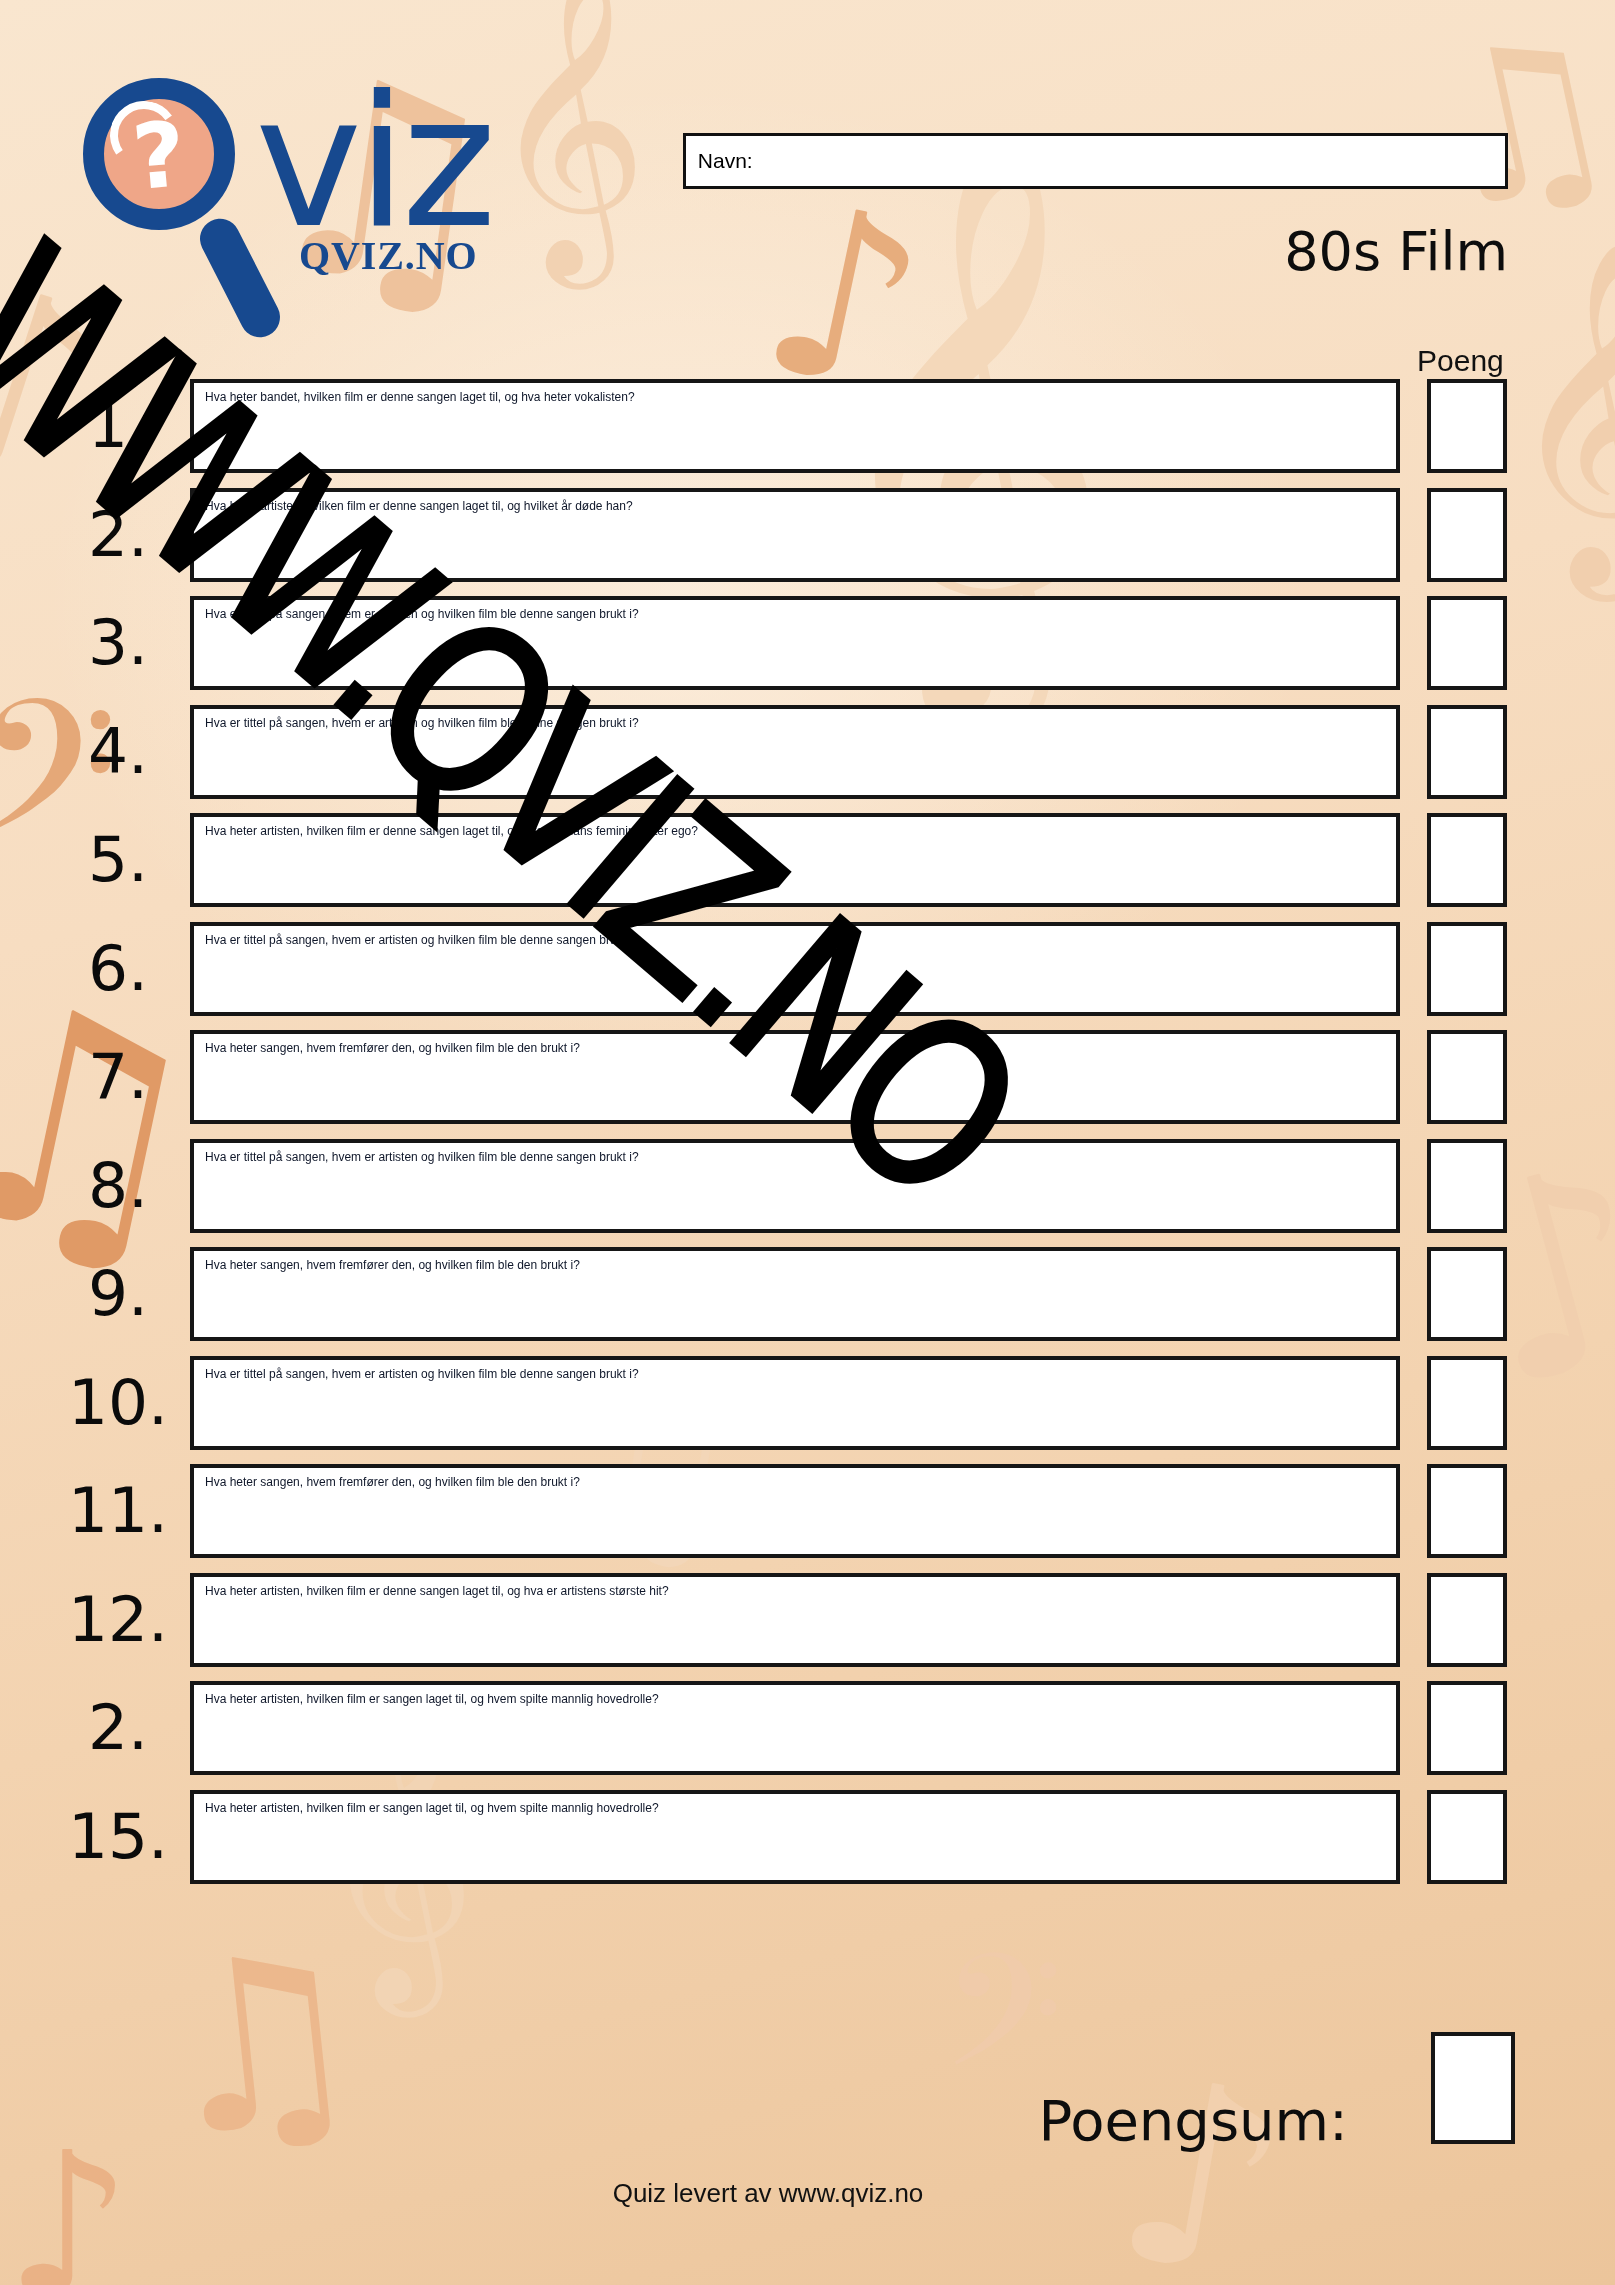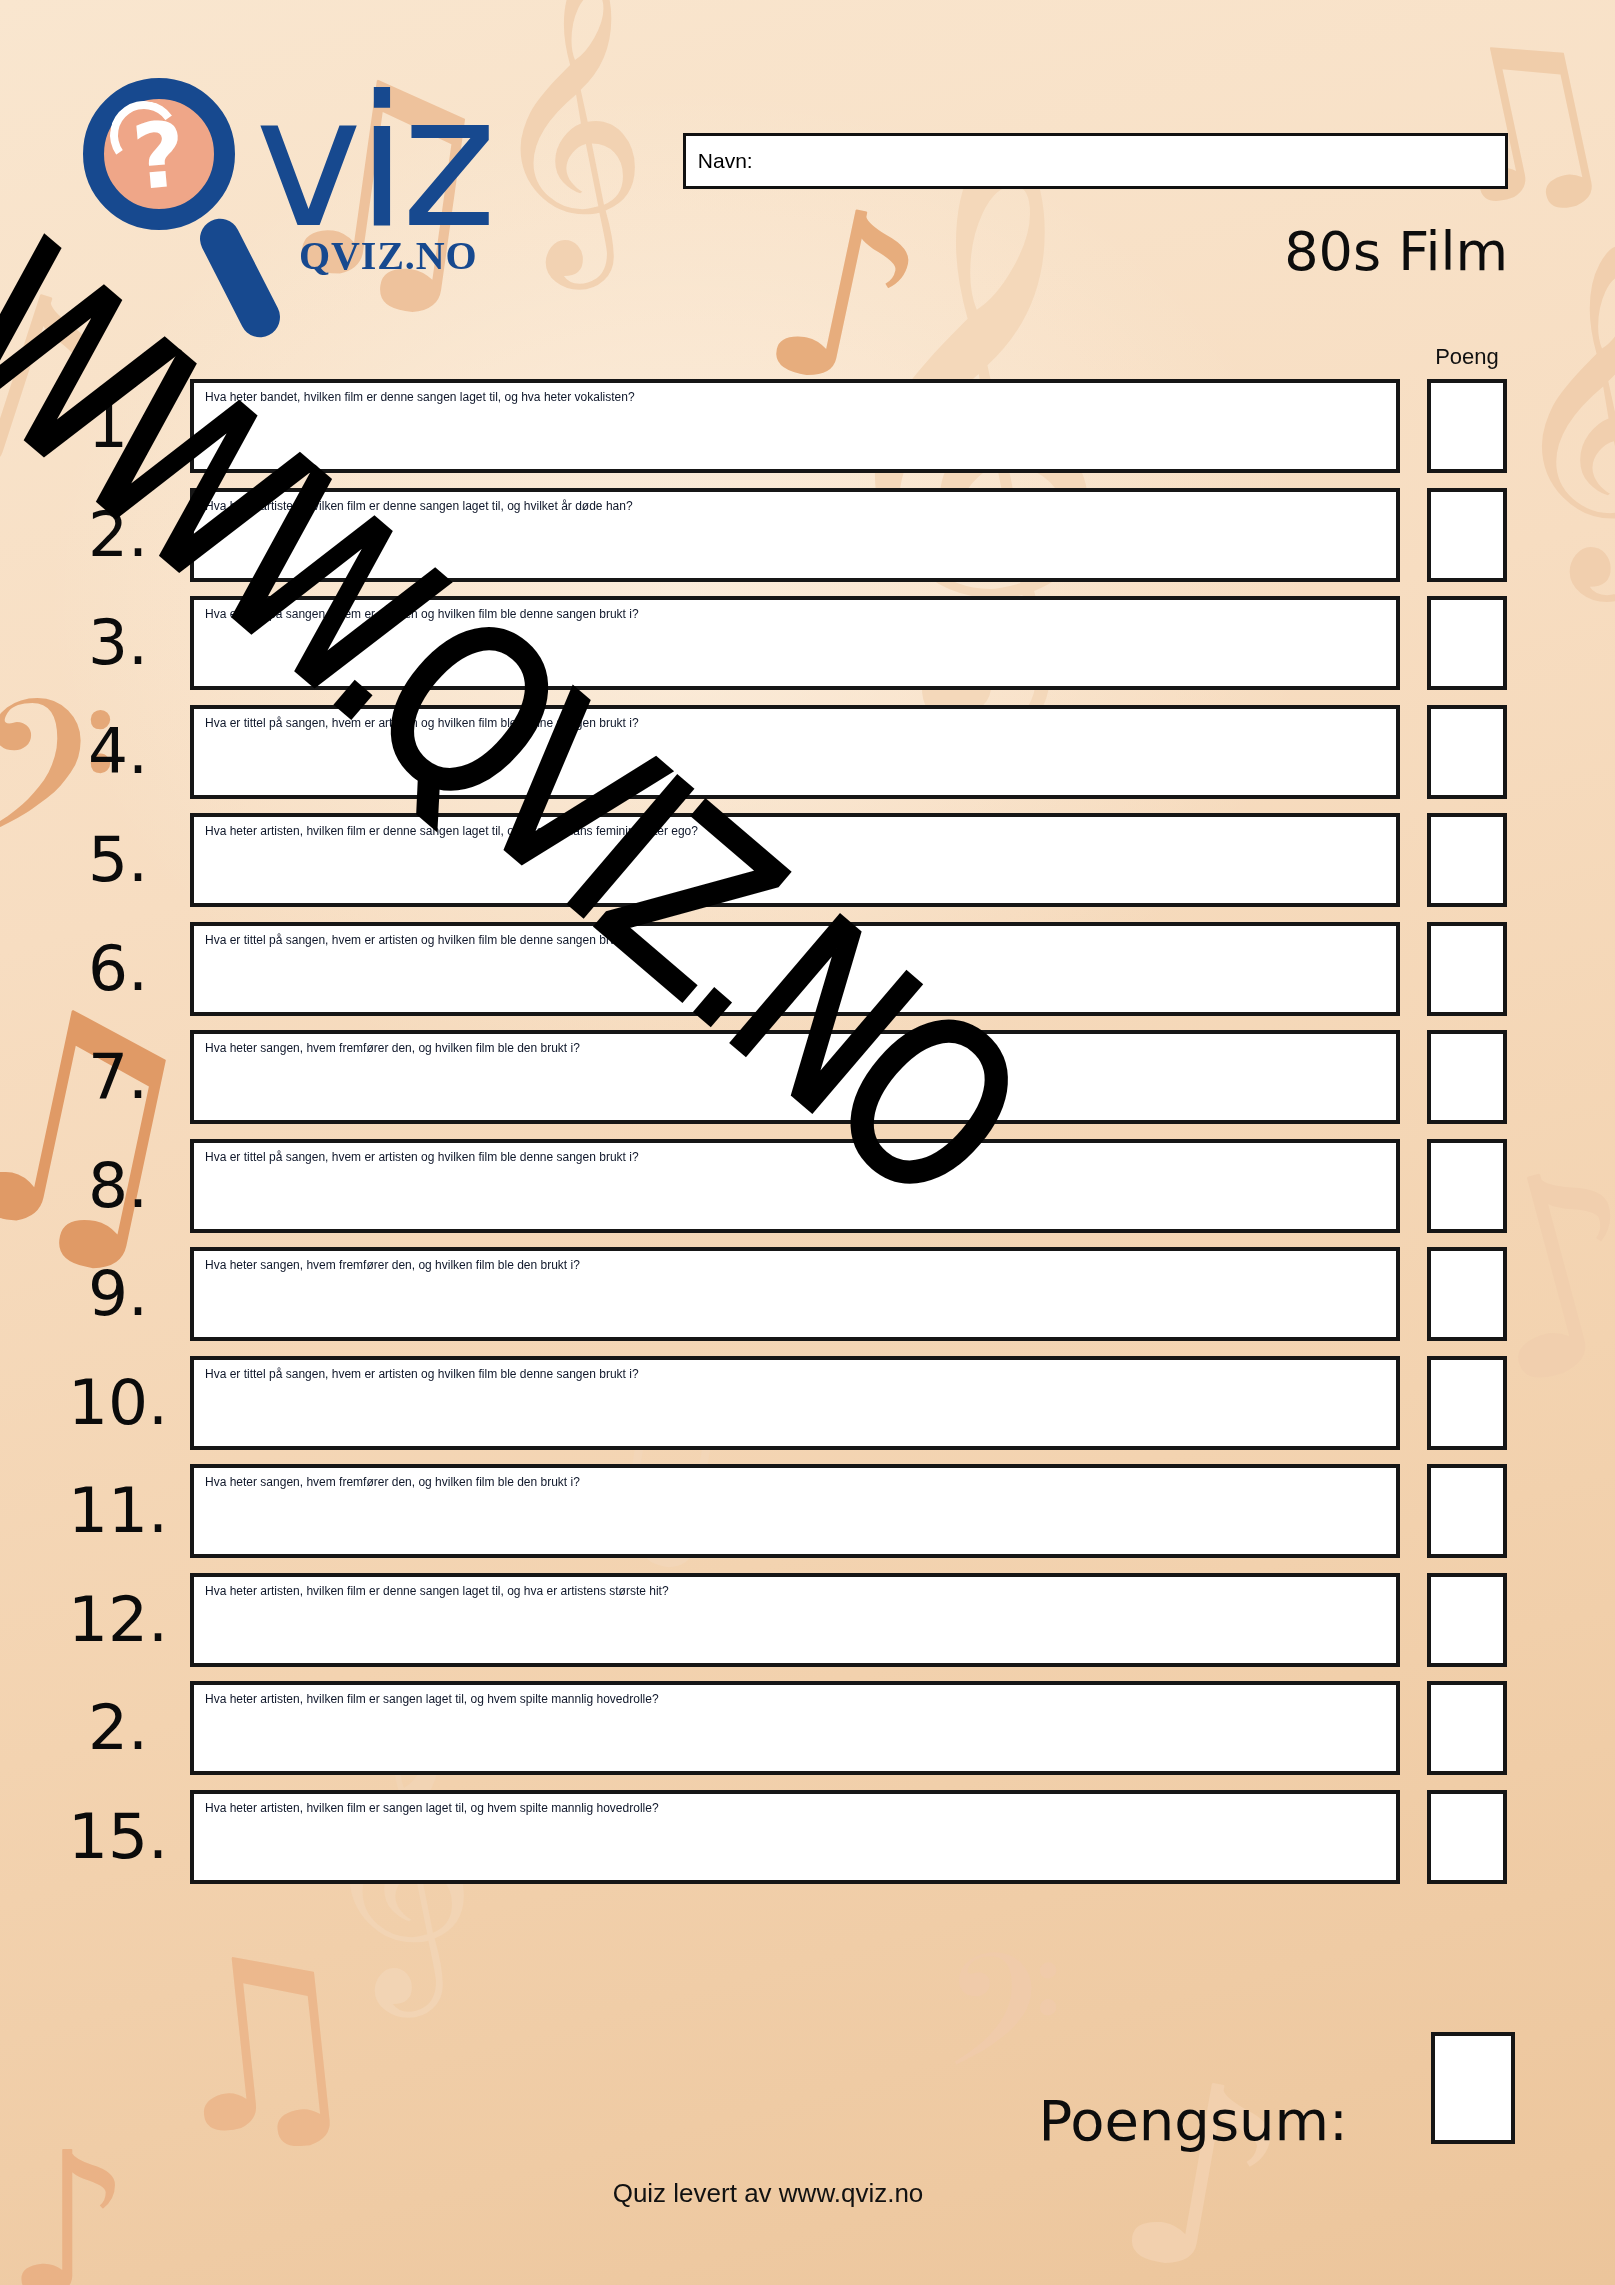--- a/index.html
+++ b/index.html
@@ -52,8 +52,8 @@
     font-family:"Liberation Sans",sans-serif;margin-left:7.2px;}
   .title{position:absolute;left:995px;top:221px;width:513px;text-align:right;font-size:54px;
     line-height:1.15;color:#0d0d0d;font-family:"DejaVu Sans",sans-serif;z-index:10;}
-  .poeng-label{position:absolute;left:1417px;top:344px;width:100px;text-align:center;
-    font-size:22px;color:#111;z-index:10;}
+  .poeng-label{position:absolute;left:1417px;top:344px;width:100px;text-align:left;
+    font-size:30px;color:#111;z-index:10;}
 
   
   .rows{position:absolute;left:0;top:379px;width:1616px;z-index:10;}

